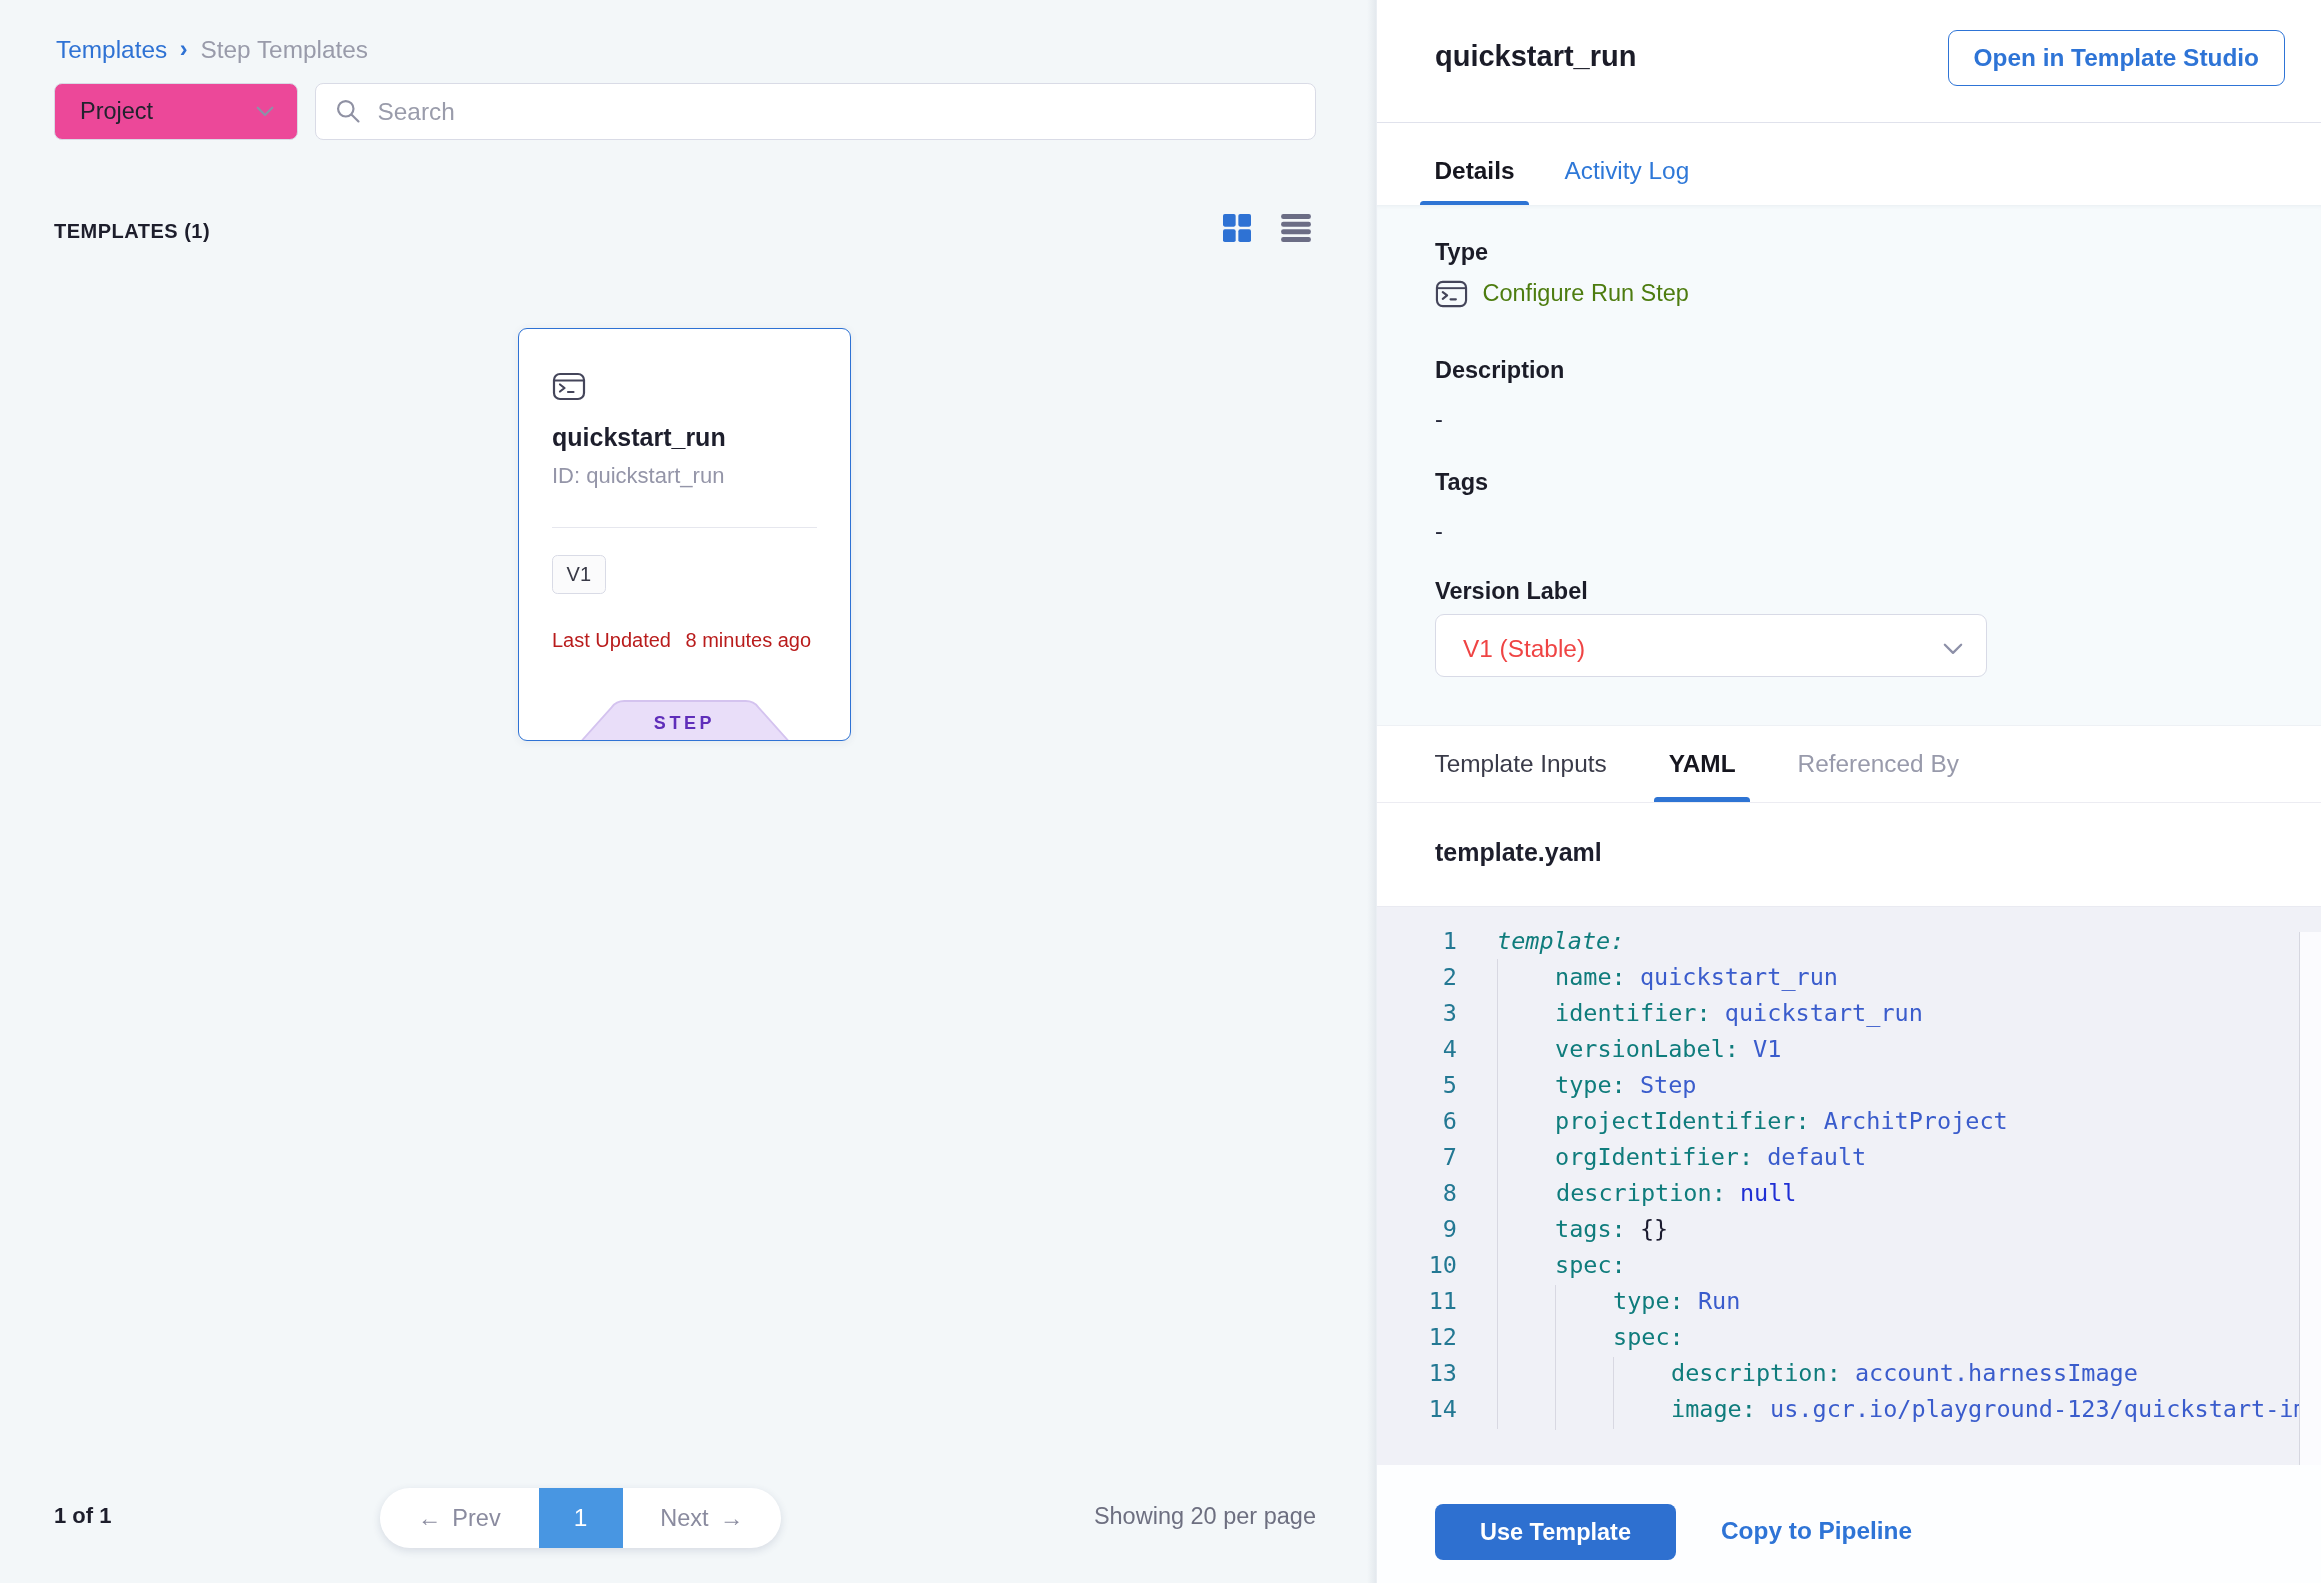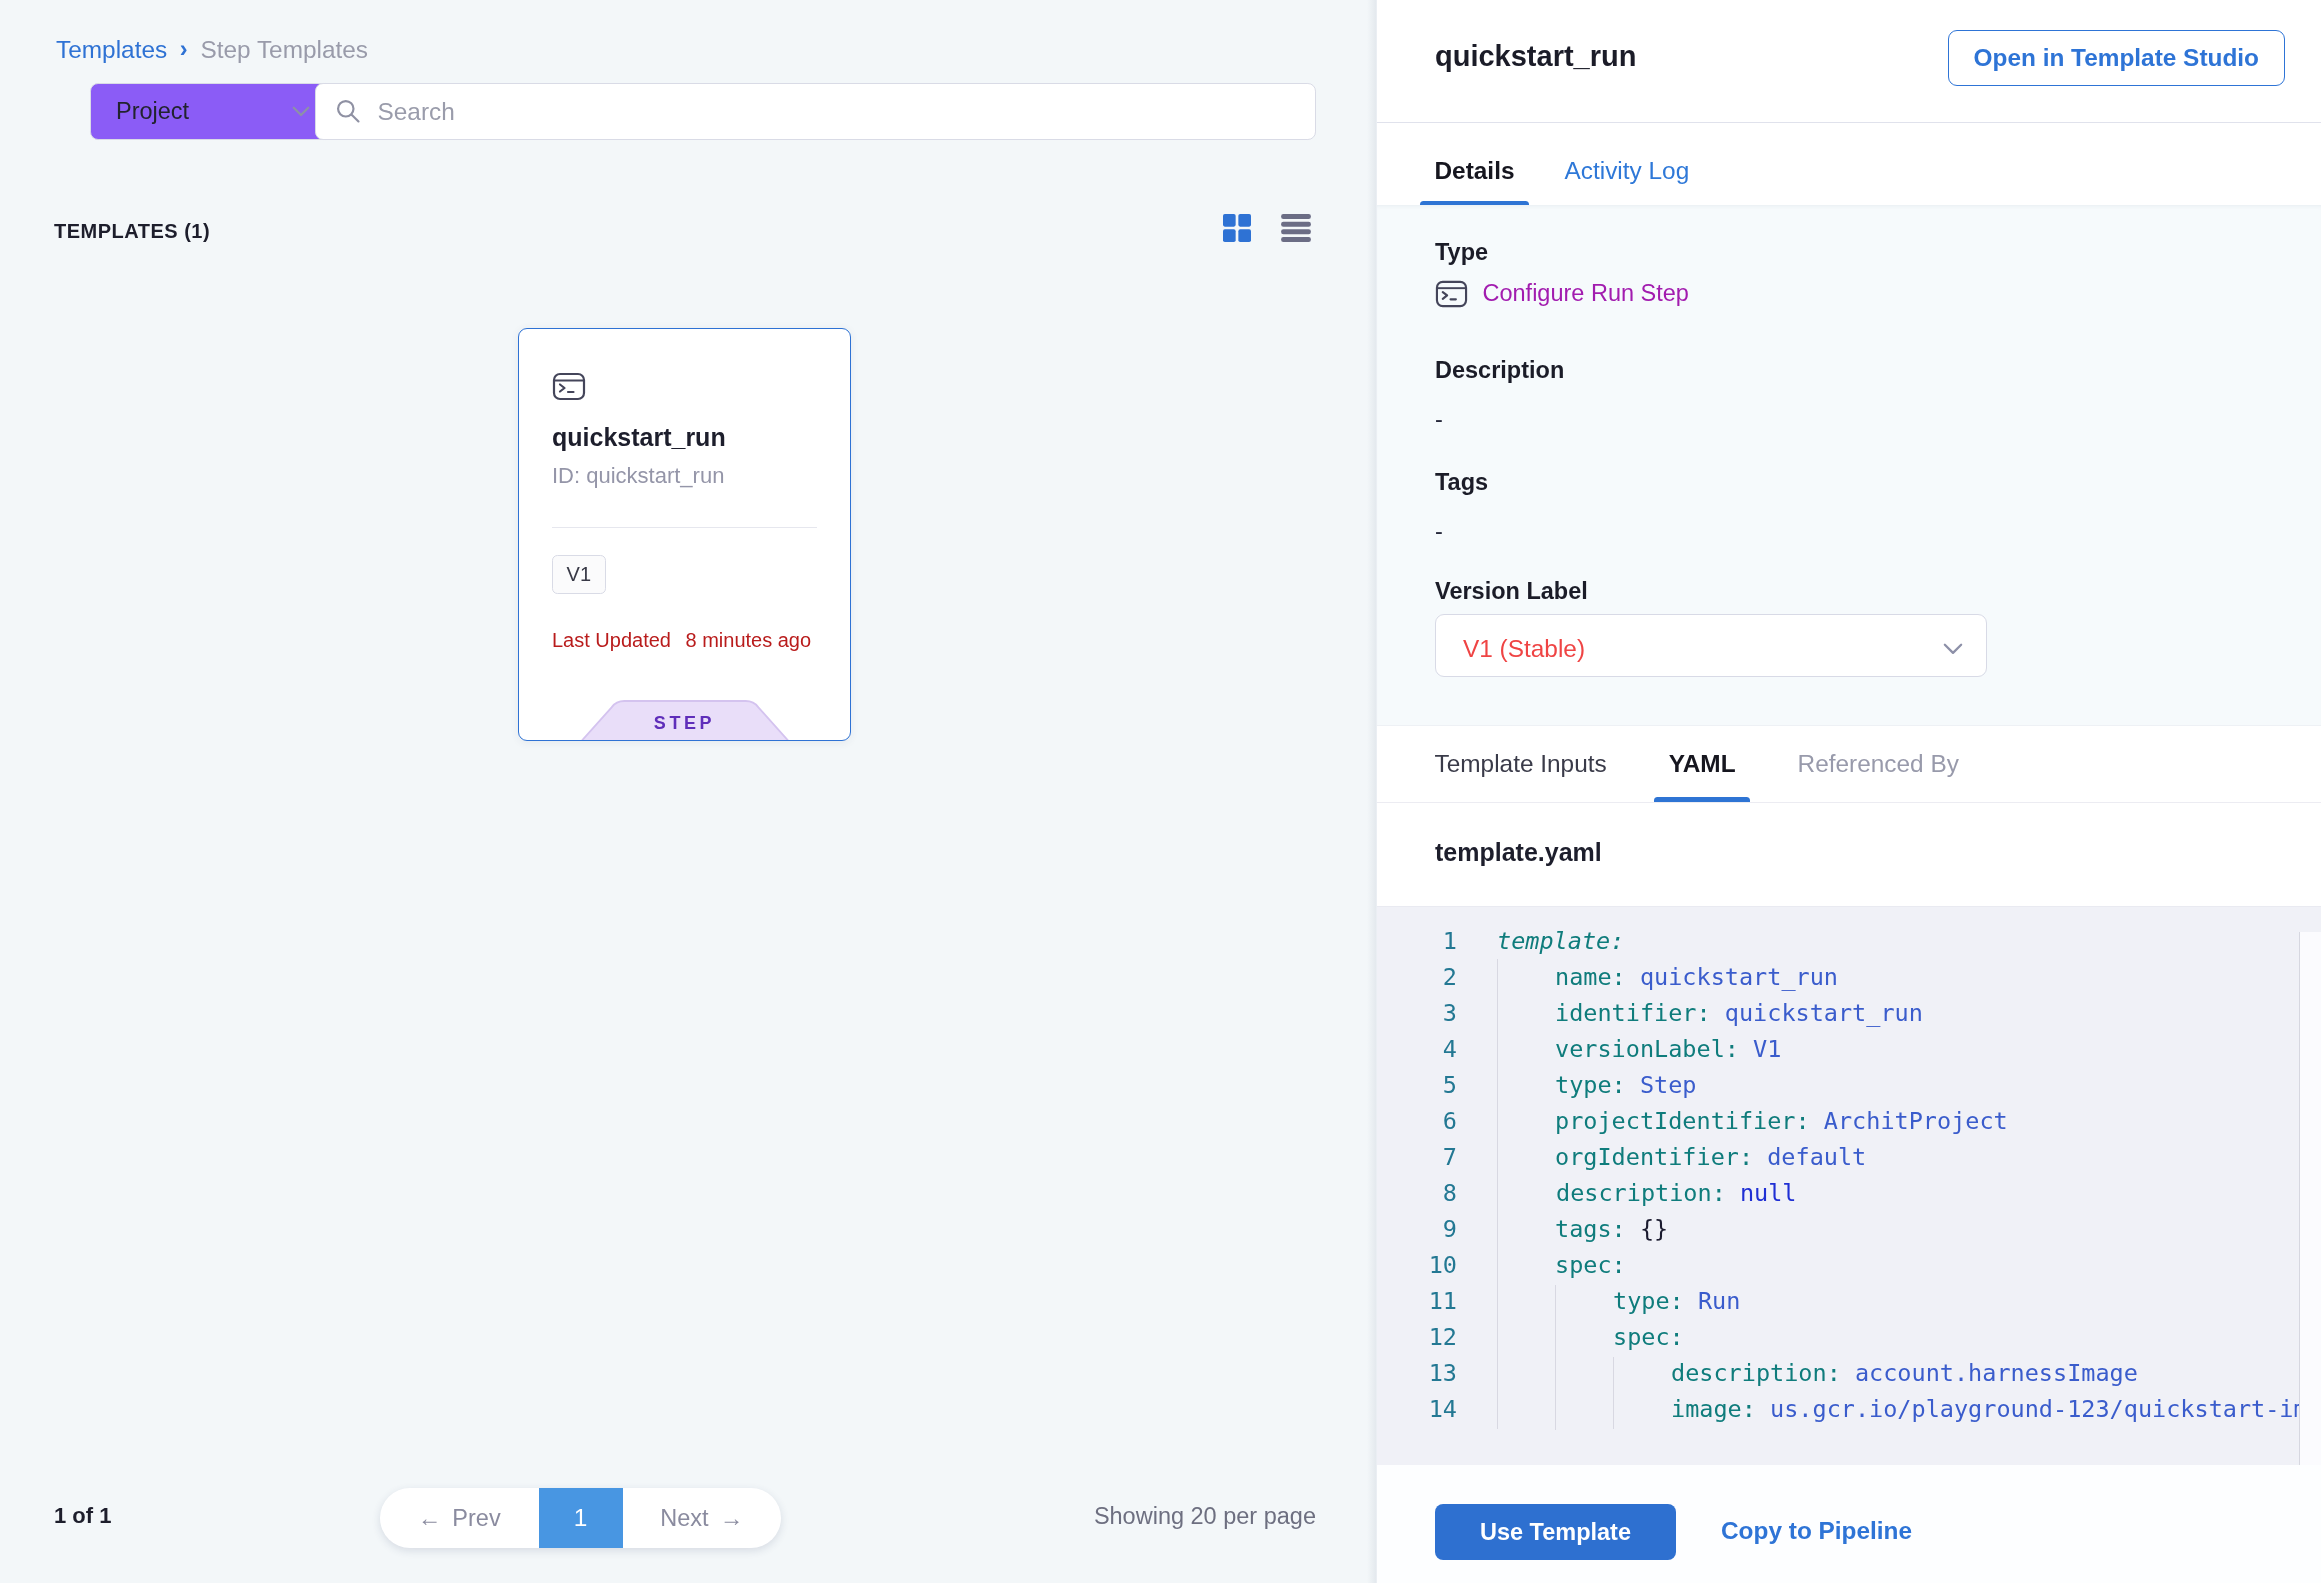--- a/index.html
+++ b/index.html
@@ -17,9 +17,9 @@
   .breadcrumb .bc-sep  { color:#2e72d4; font-size:23.5px; font-weight:bold; transform:translateY(-0.9px); }
   .breadcrumb .bc-cur  { color:#999baa; }
 
-  .scope-select { position:absolute; left:54px; top:83px; width:244px; height:57px; background:#8b5cf6;
+  .scope-select { position:absolute; left:54px; top:83px; width:244px; height:57px; background:#ec4899;
     border:0.9px solid #d9dbe6; border-radius:8.1px; display:flex; align-items:center; padding:0 22px 0 25px;
-    font-size:23.5px; color:#22232e; cursor:pointer;margin-left:36px; }
+    font-size:23.5px; color:#22232e; cursor:pointer; }
   .scope-select .spacer { flex:1; }
 
   .search-box { position:absolute; left:315px; top:83px; width:1001px; height:57px; background:#fff;

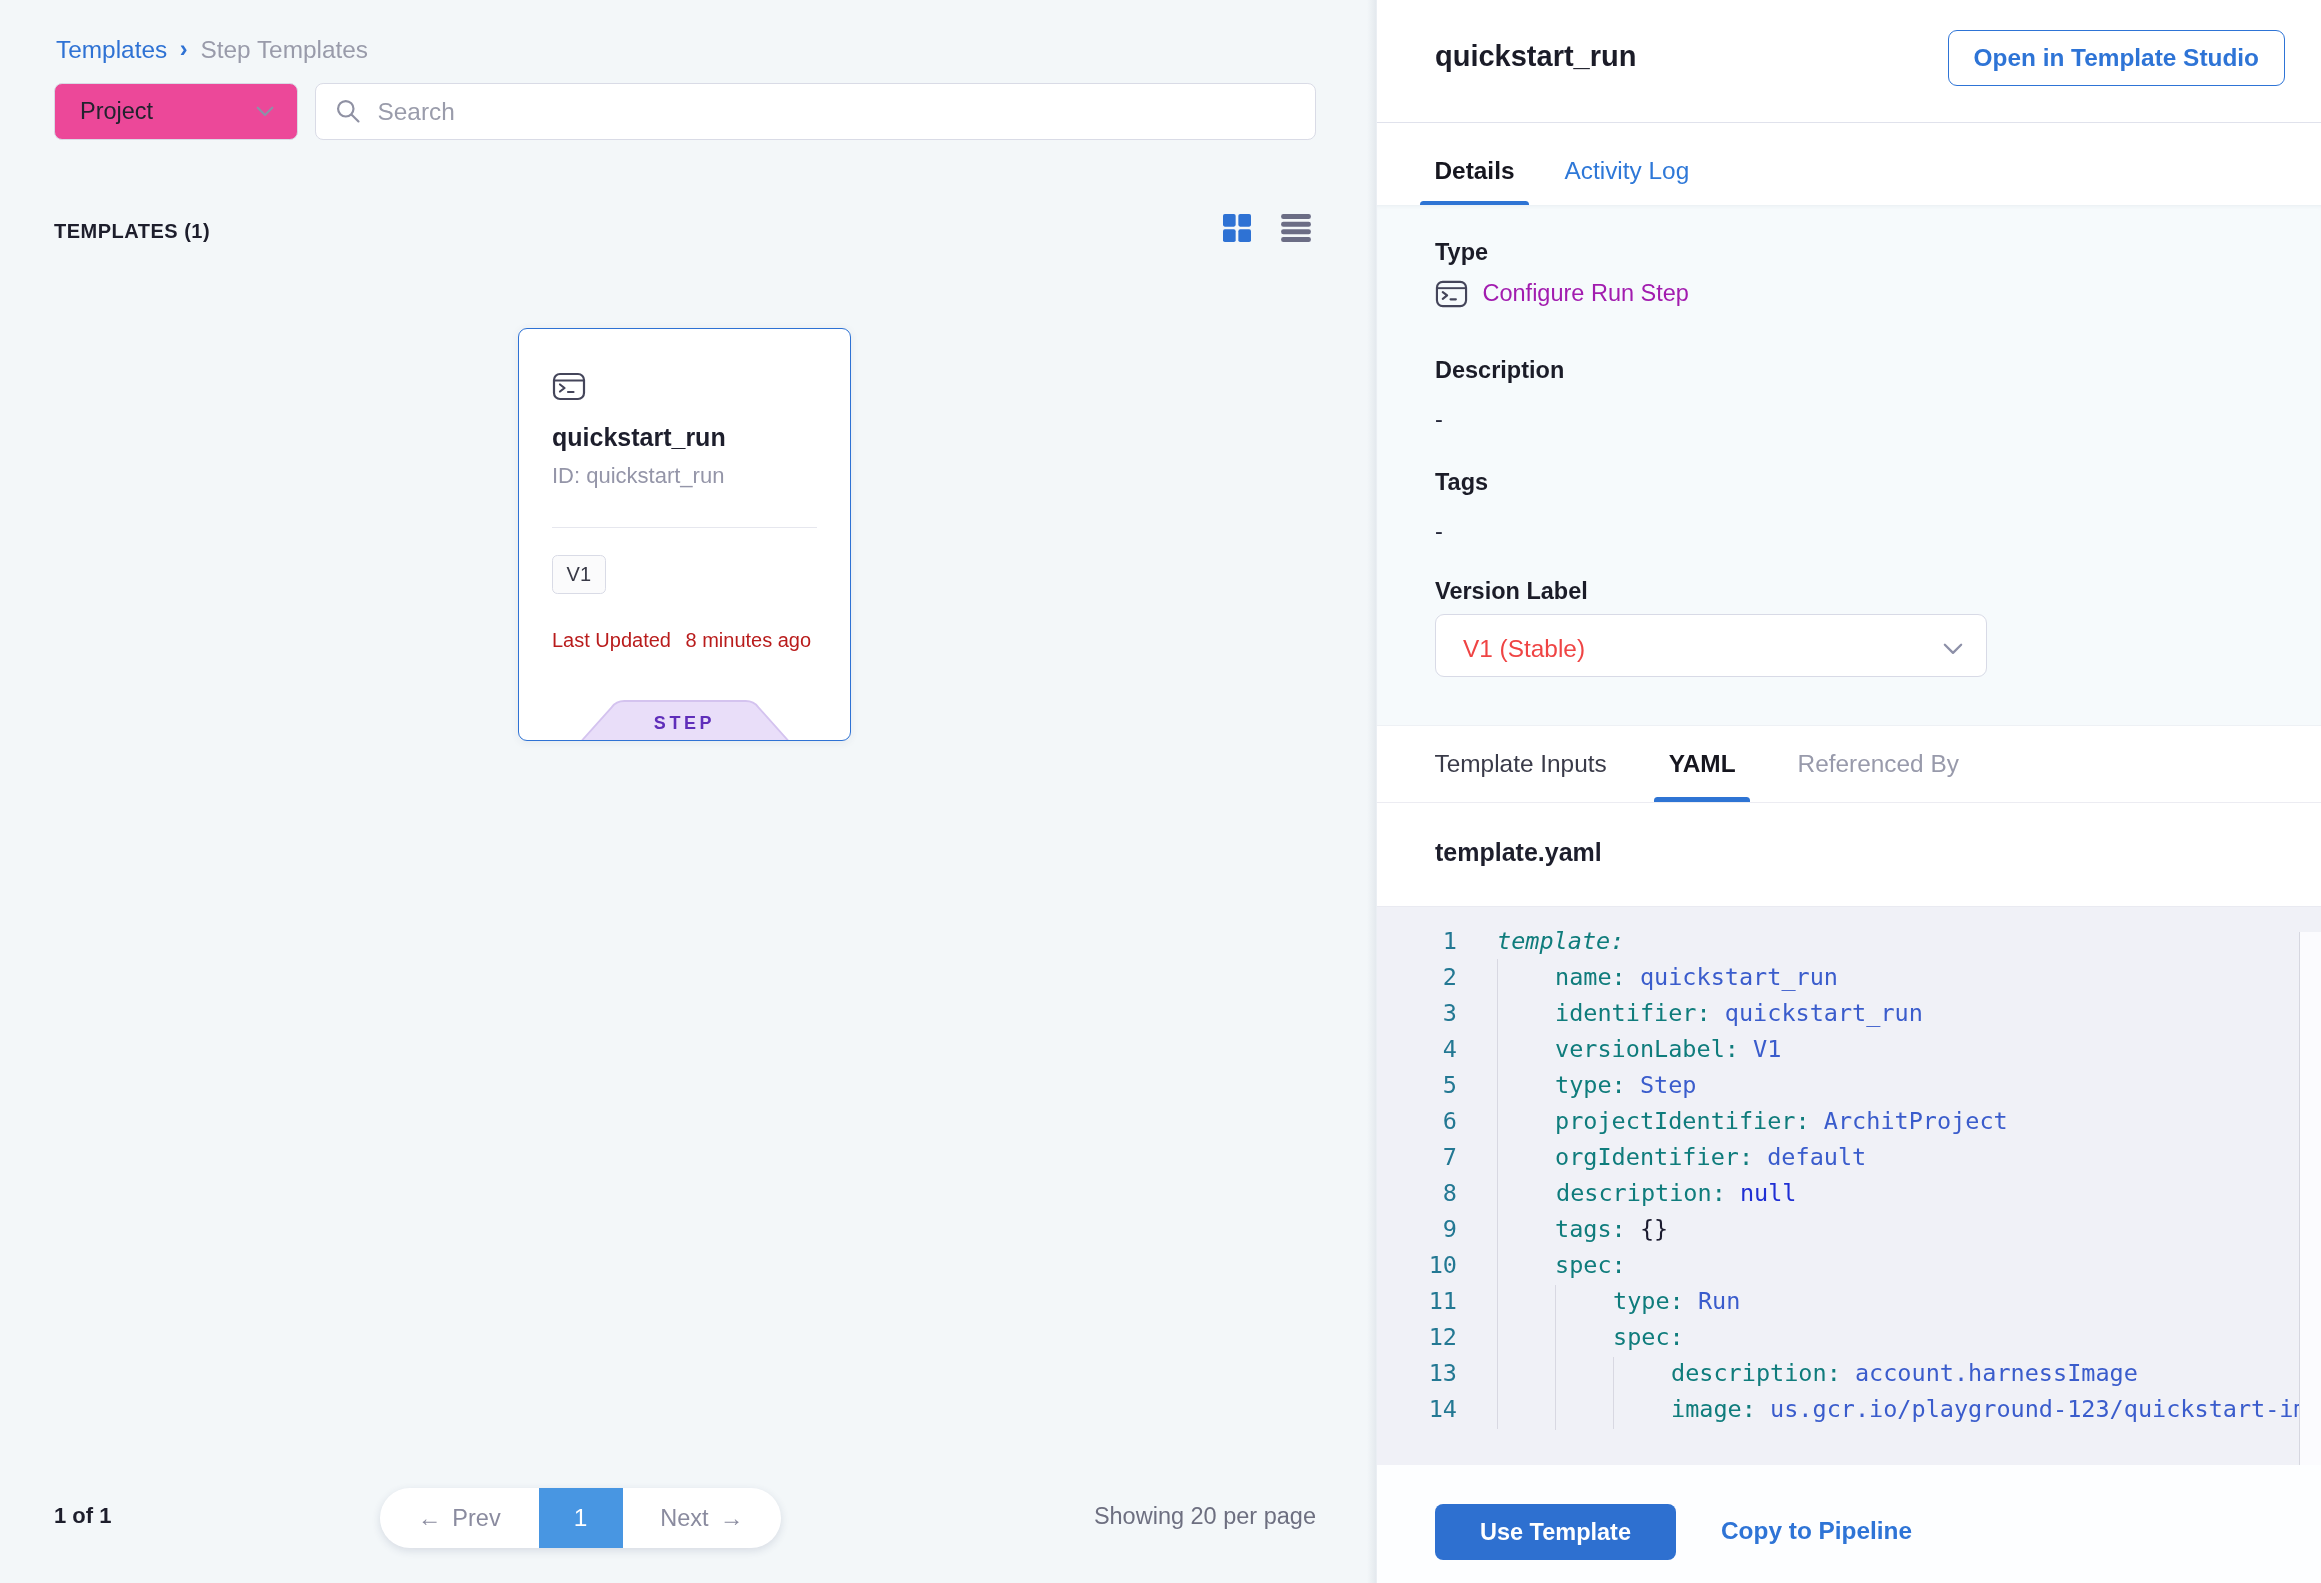--- a/index.html
+++ b/index.html
@@ -85,7 +85,7 @@
   .fld-label { position:absolute; left:58px; font-size:23.5px; font-weight:bold; color:#1b1c28; }
   .fld-value { position:absolute; left:58px; font-size:23.5px; color:#26273a; }
   .type-row { position:absolute; left:58px; top:72px; display:flex; align-items:center; gap:14.5px;
-    font-size:23.5px; color:#a21caf; }
+    font-size:23.5px; color:#4d7c0f; }
   .ver-select { position:absolute; left:58px; top:409px; width:552px; height:63px; background:#fff;
     border:0.9px solid #d8dae6; border-radius:9px; display:flex; align-items:center;
     padding:7px 22px 0 27px; font-size:24.4px; color:#ef4444; cursor:pointer; }

